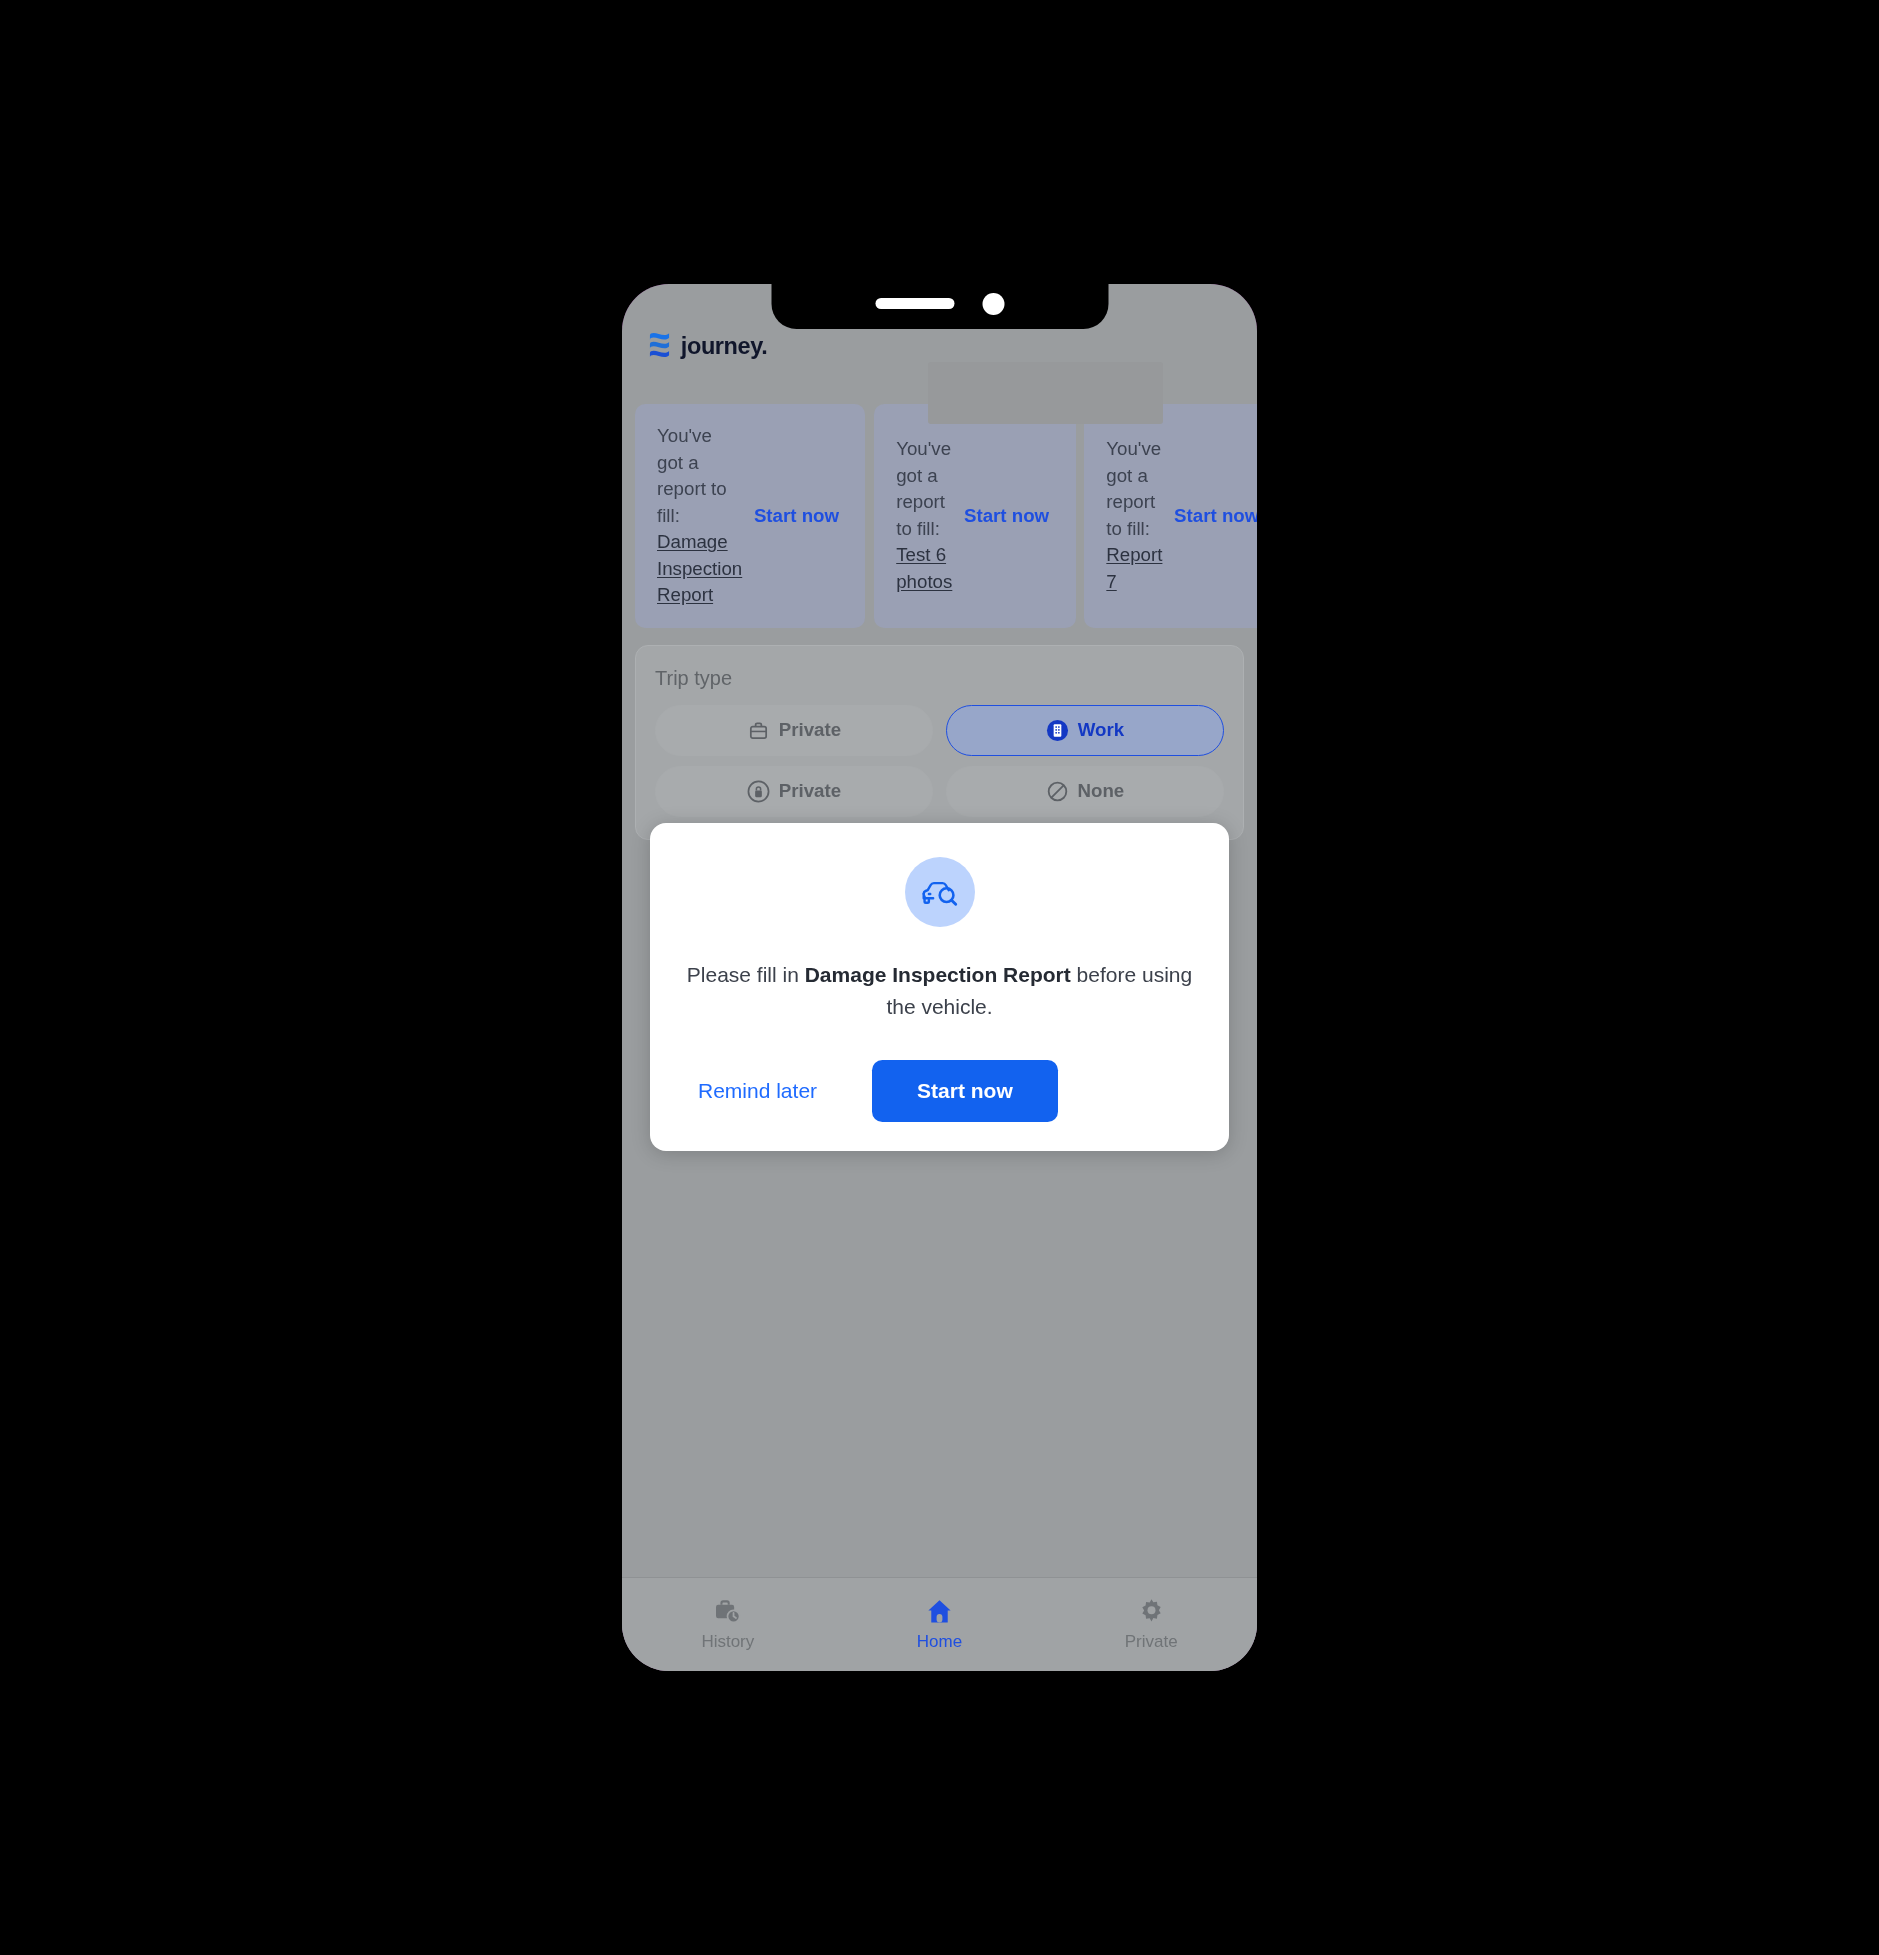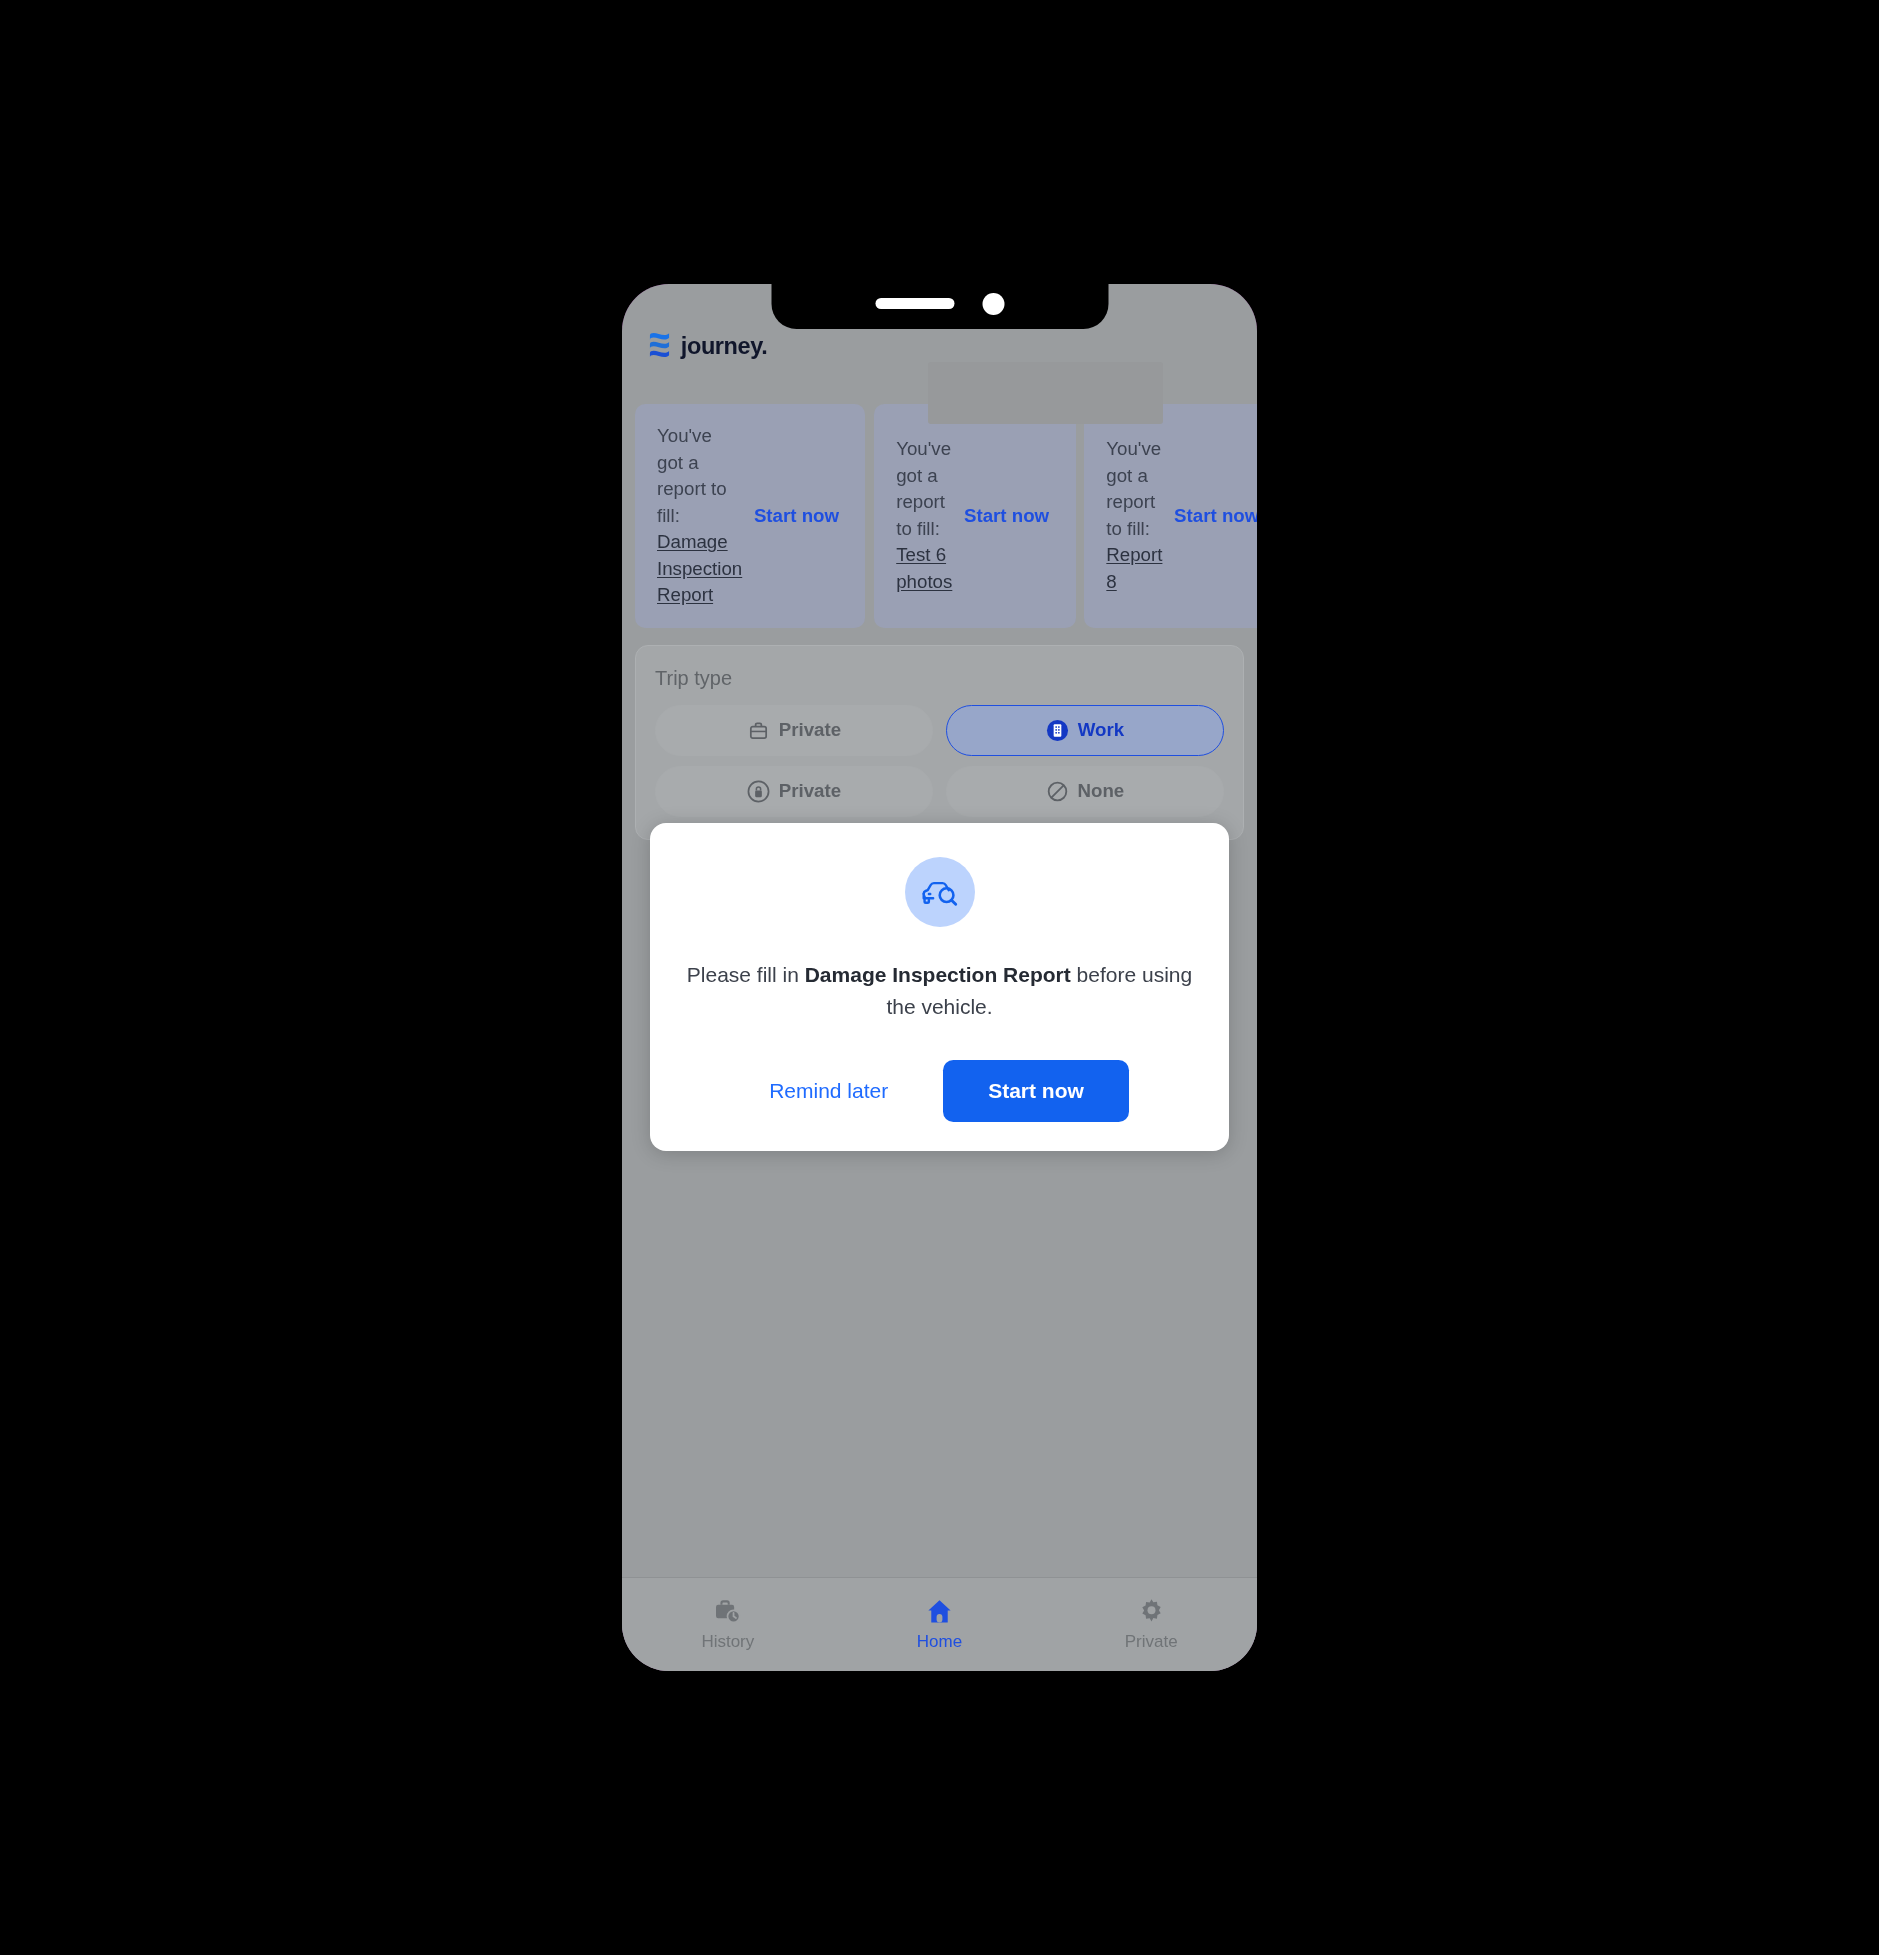--- a/index.html
+++ b/index.html
@@ -308,7 +308,7 @@
       <div class="report-card">
         <div class="report-text">
           <span class="report-prompt">You've got a report to fill:</span>
-          <span class="report-name">Report 8</span>
+          <span class="report-name">Report 7</span>
         </div>
         <span class="report-action">Start now</span>
       </div>

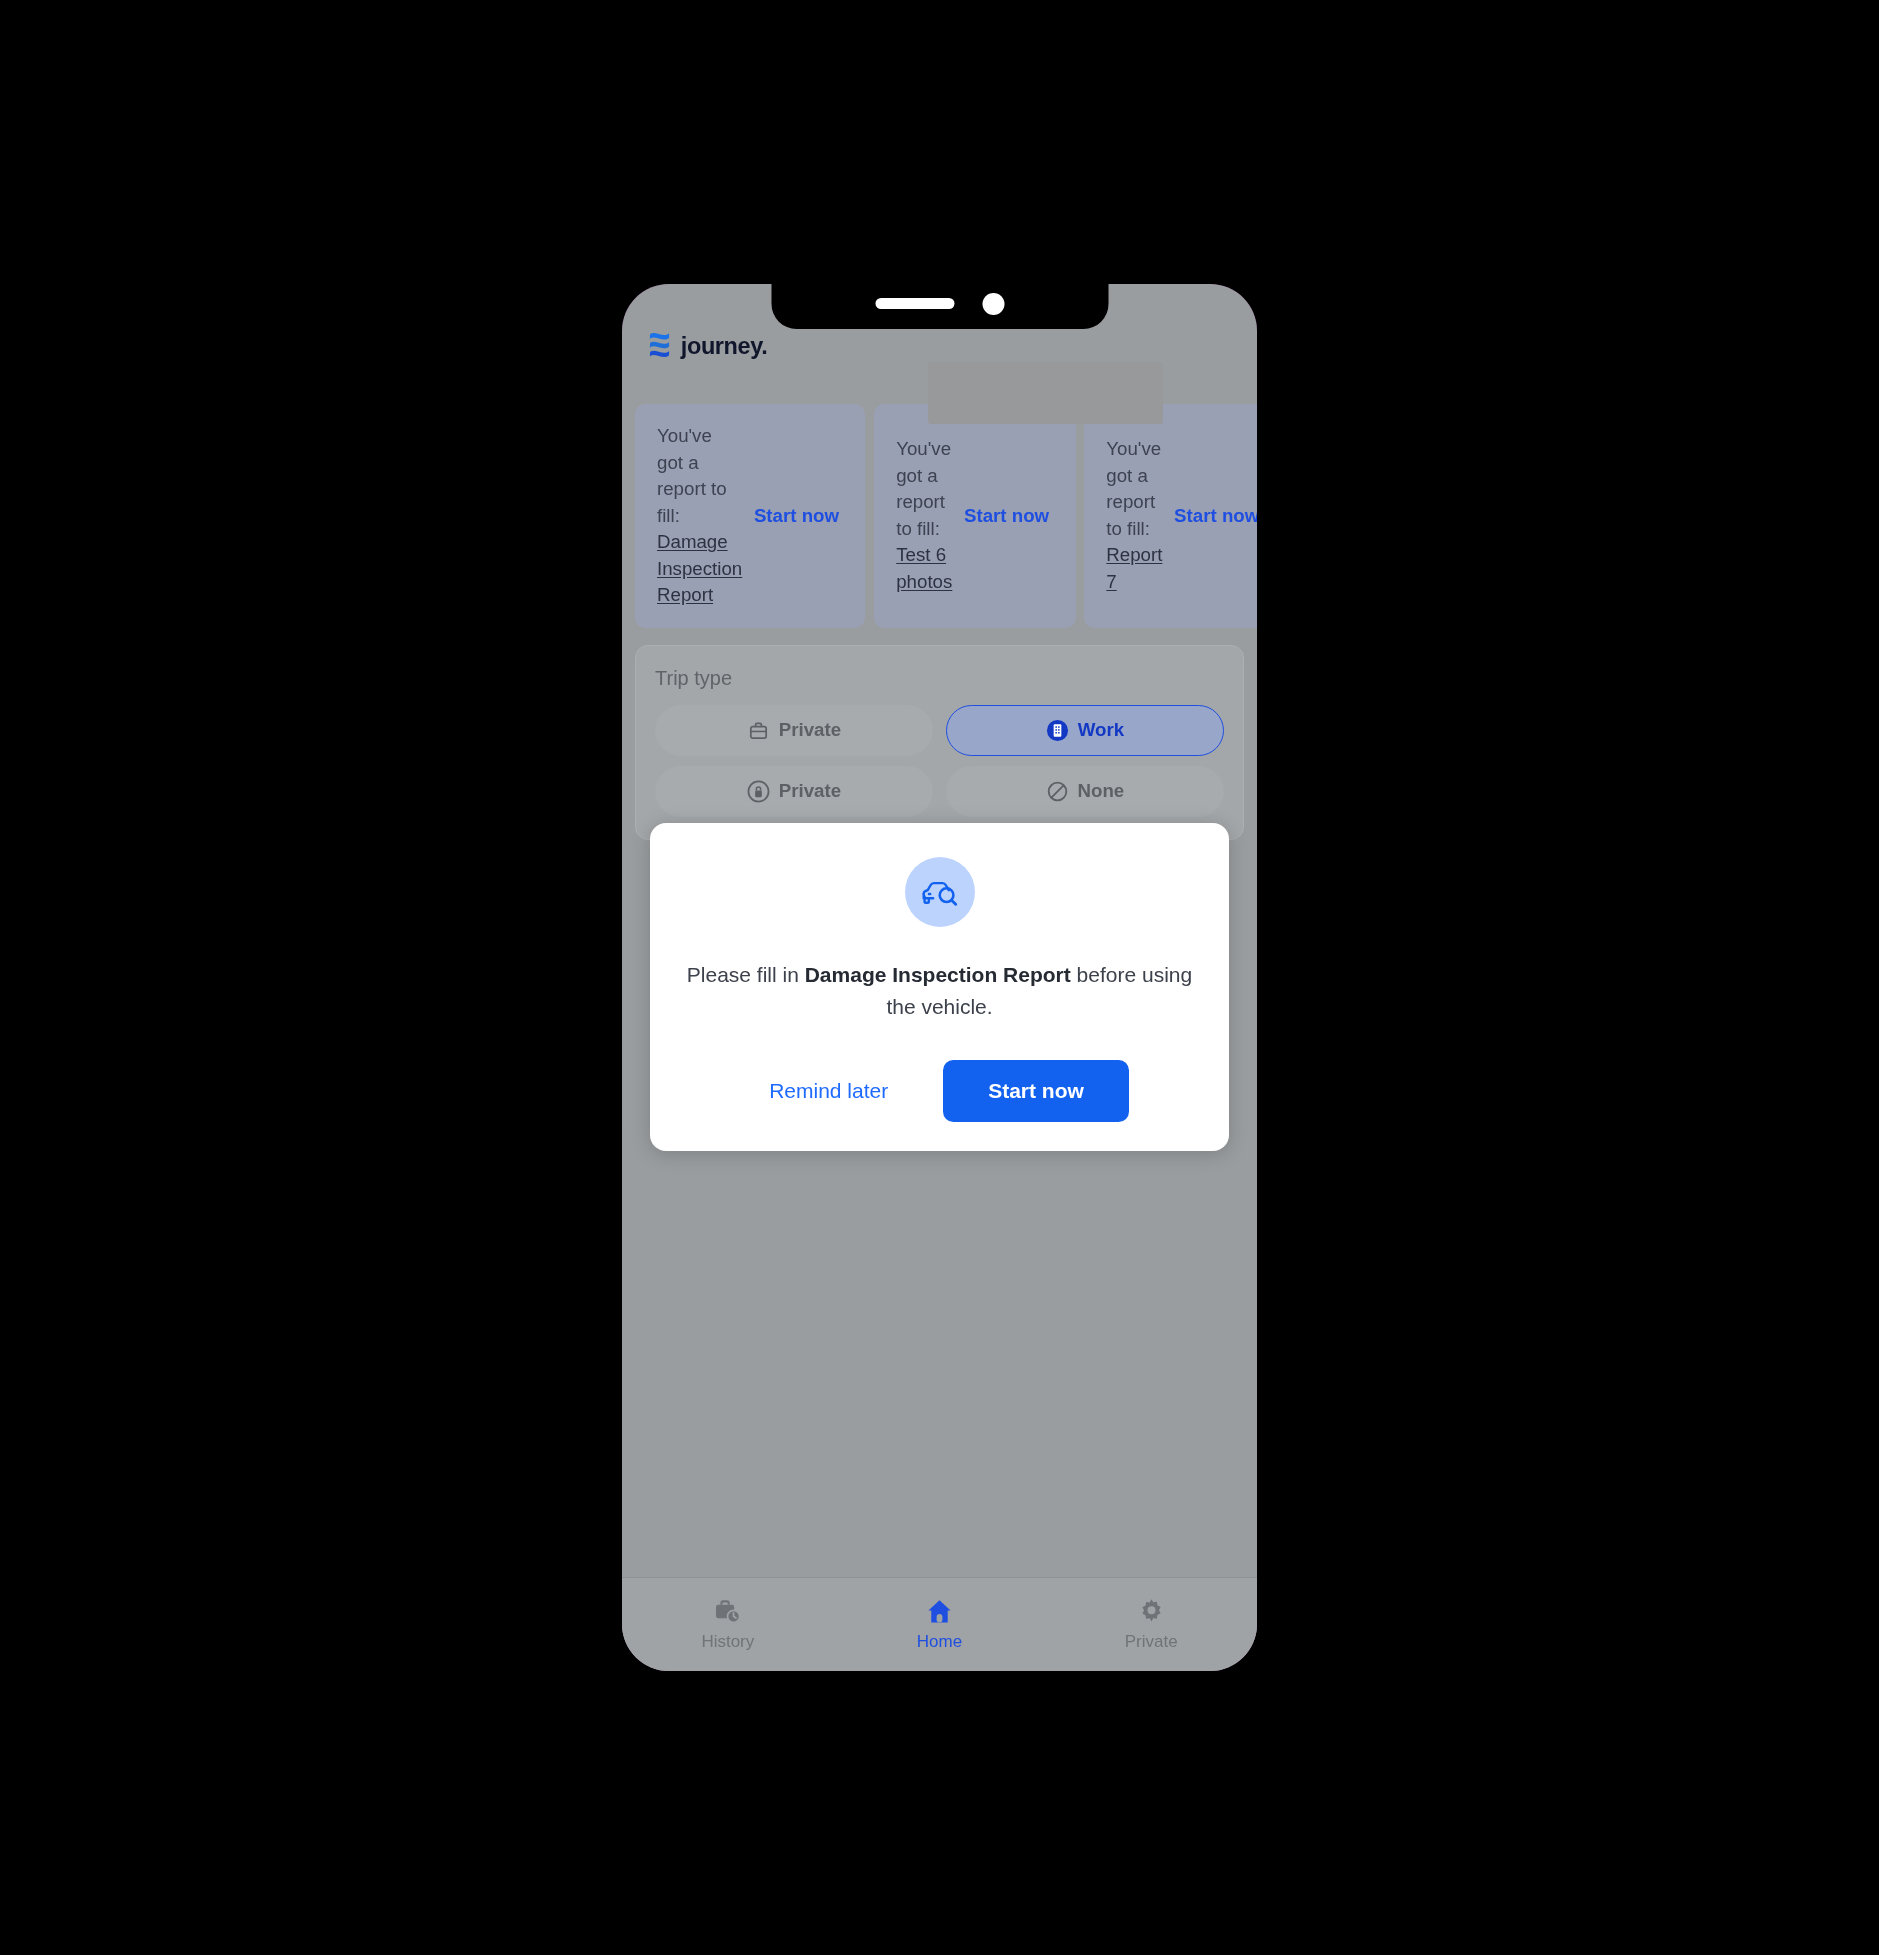--- a/index.html
+++ b/index.html
@@ -243,7 +243,6 @@
     margin-top: 38px;
     display: flex;
     align-items: center;
-    justify-content: center;
     gap: 36px;
   }
   #remind-later-button {

